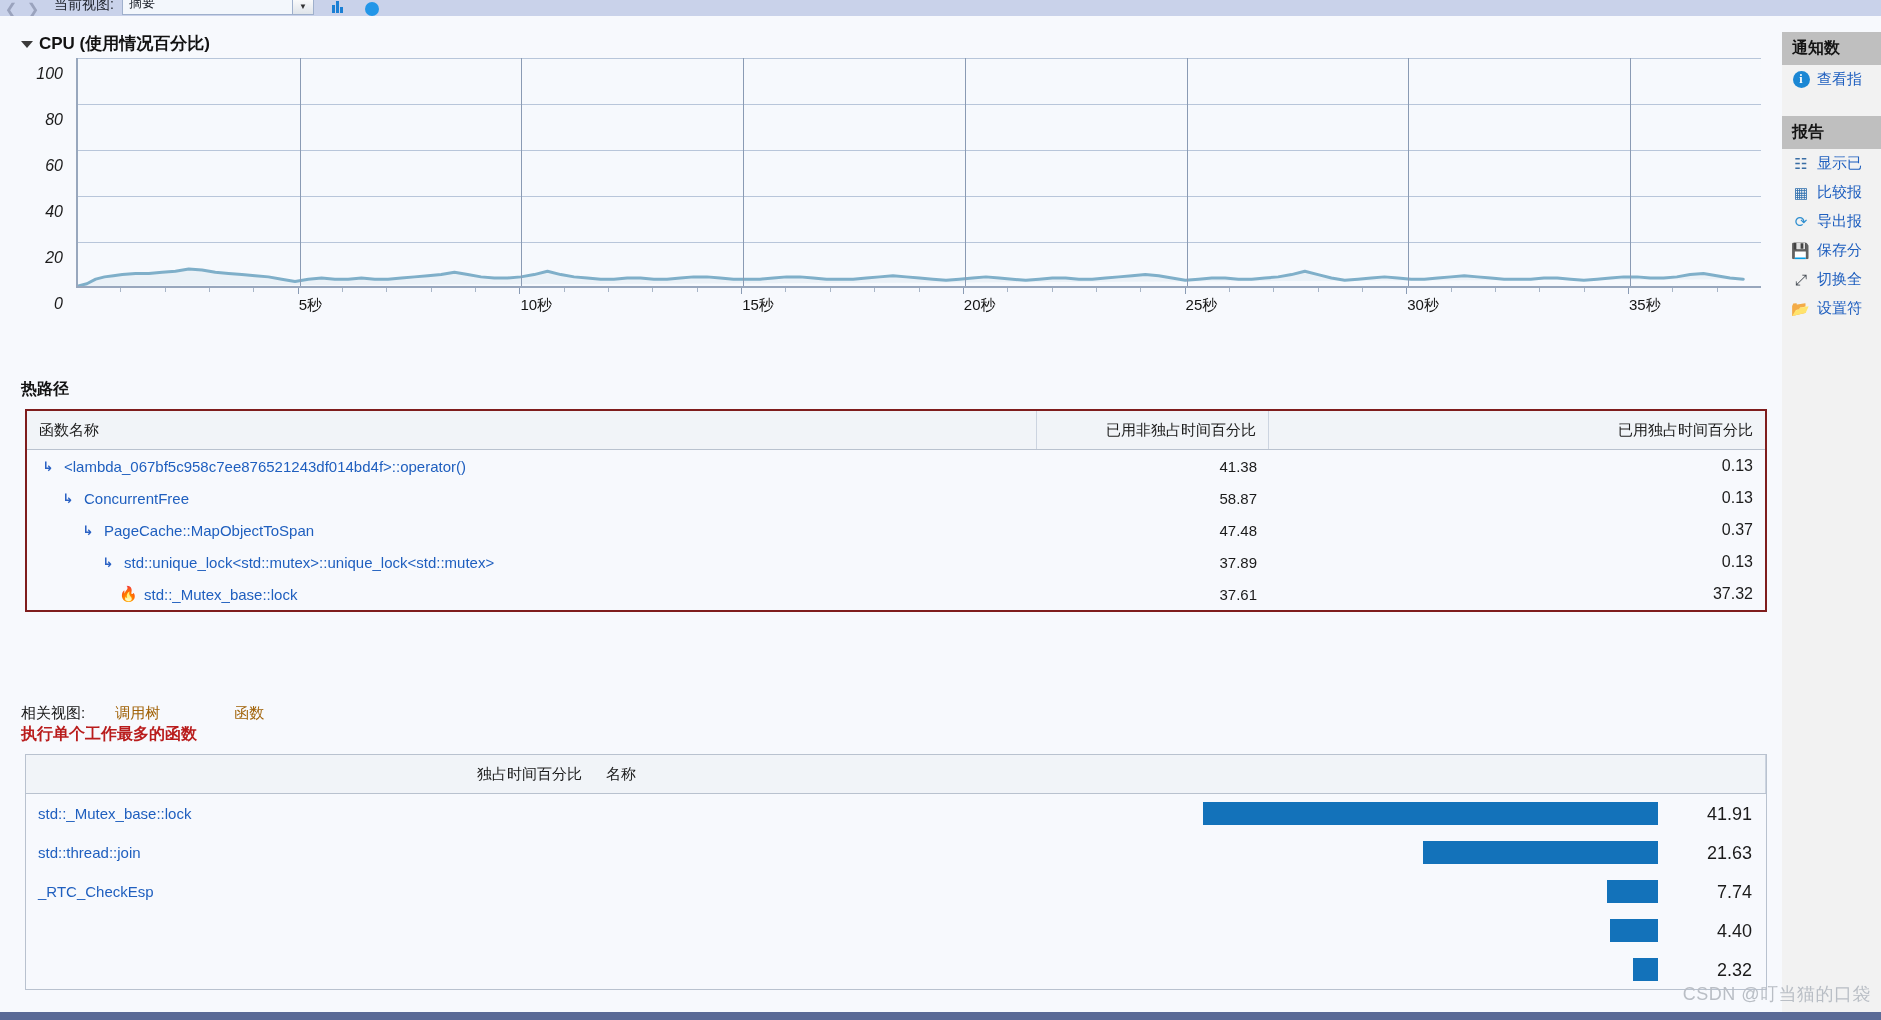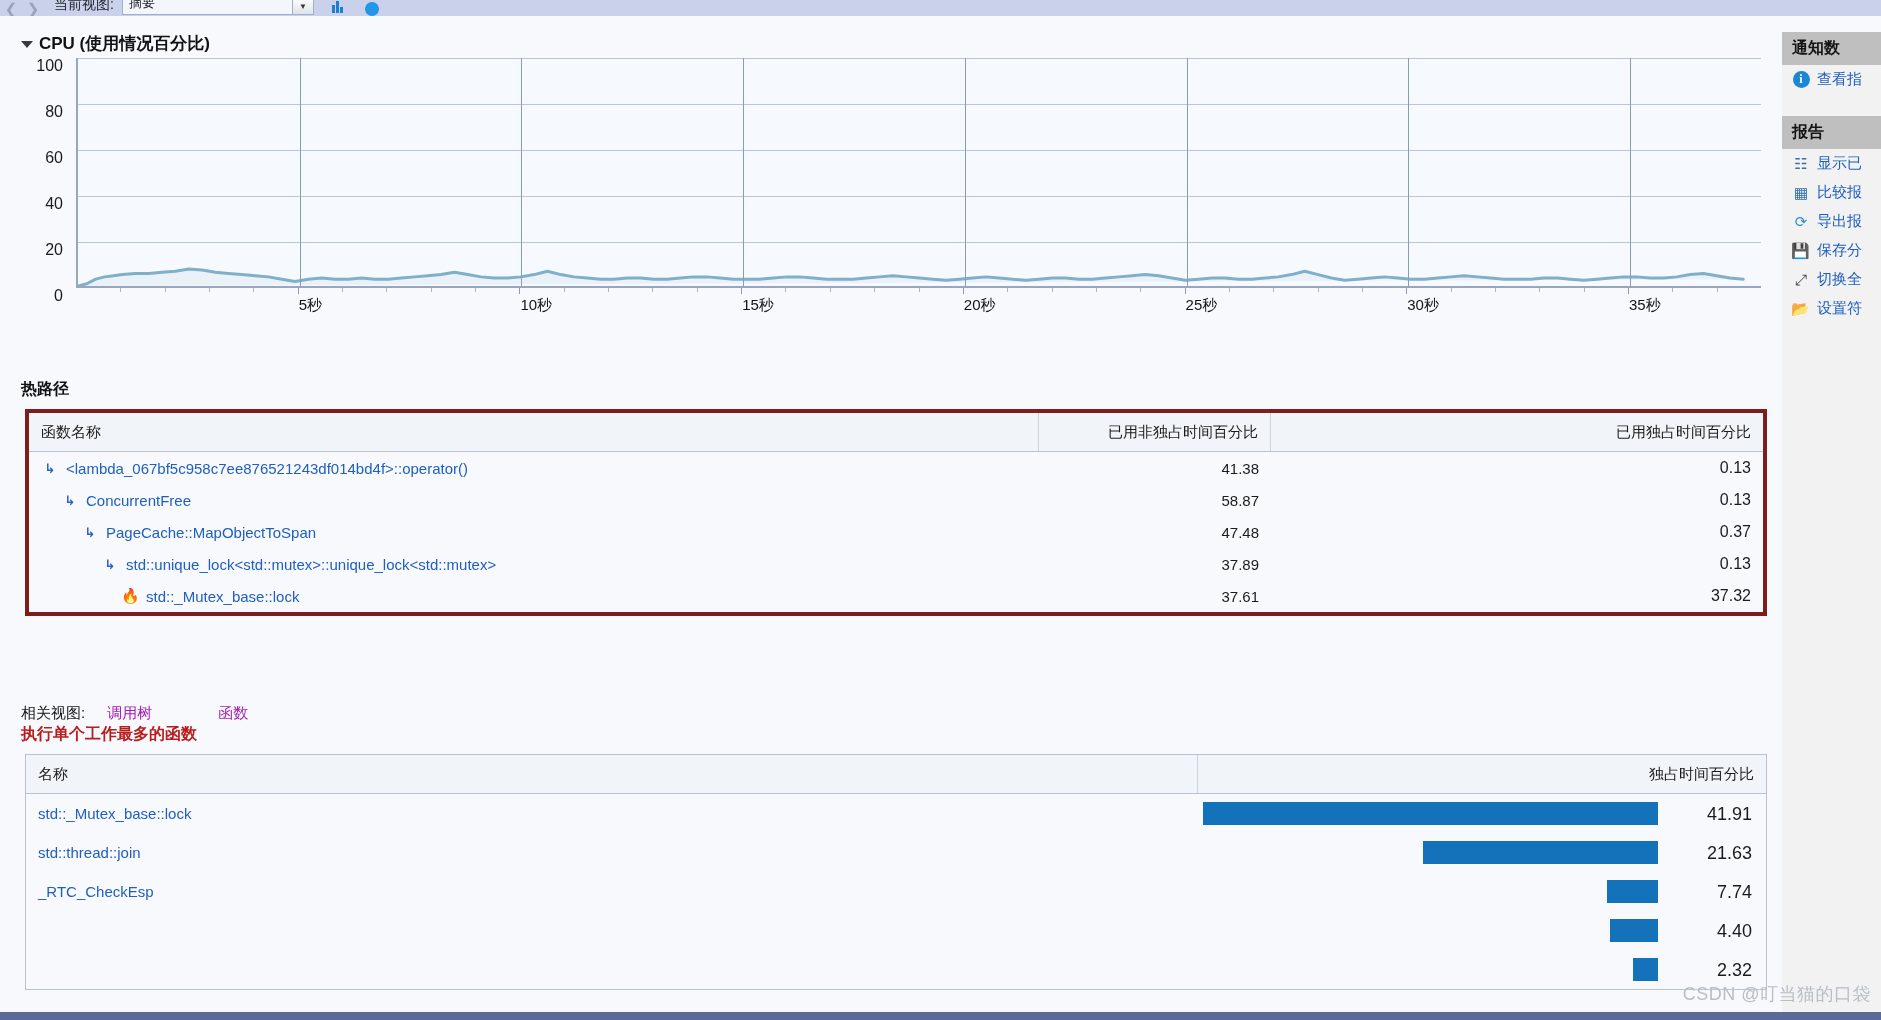--- a/index.html
+++ b/index.html
@@ -68,7 +68,7 @@
     position:absolute;left:14px;top:42px;width:1740px;height:260px;
   }
   .y-axis{
-    position:absolute;left:0;top:8px;width:48px;height:230px;
+    position:absolute;left:0;top:16px;width:48px;height:230px;font-style:italic;
   }
   .y-tick{
     position:absolute;right:6px;font-size:16px;color:#1b1b1b;

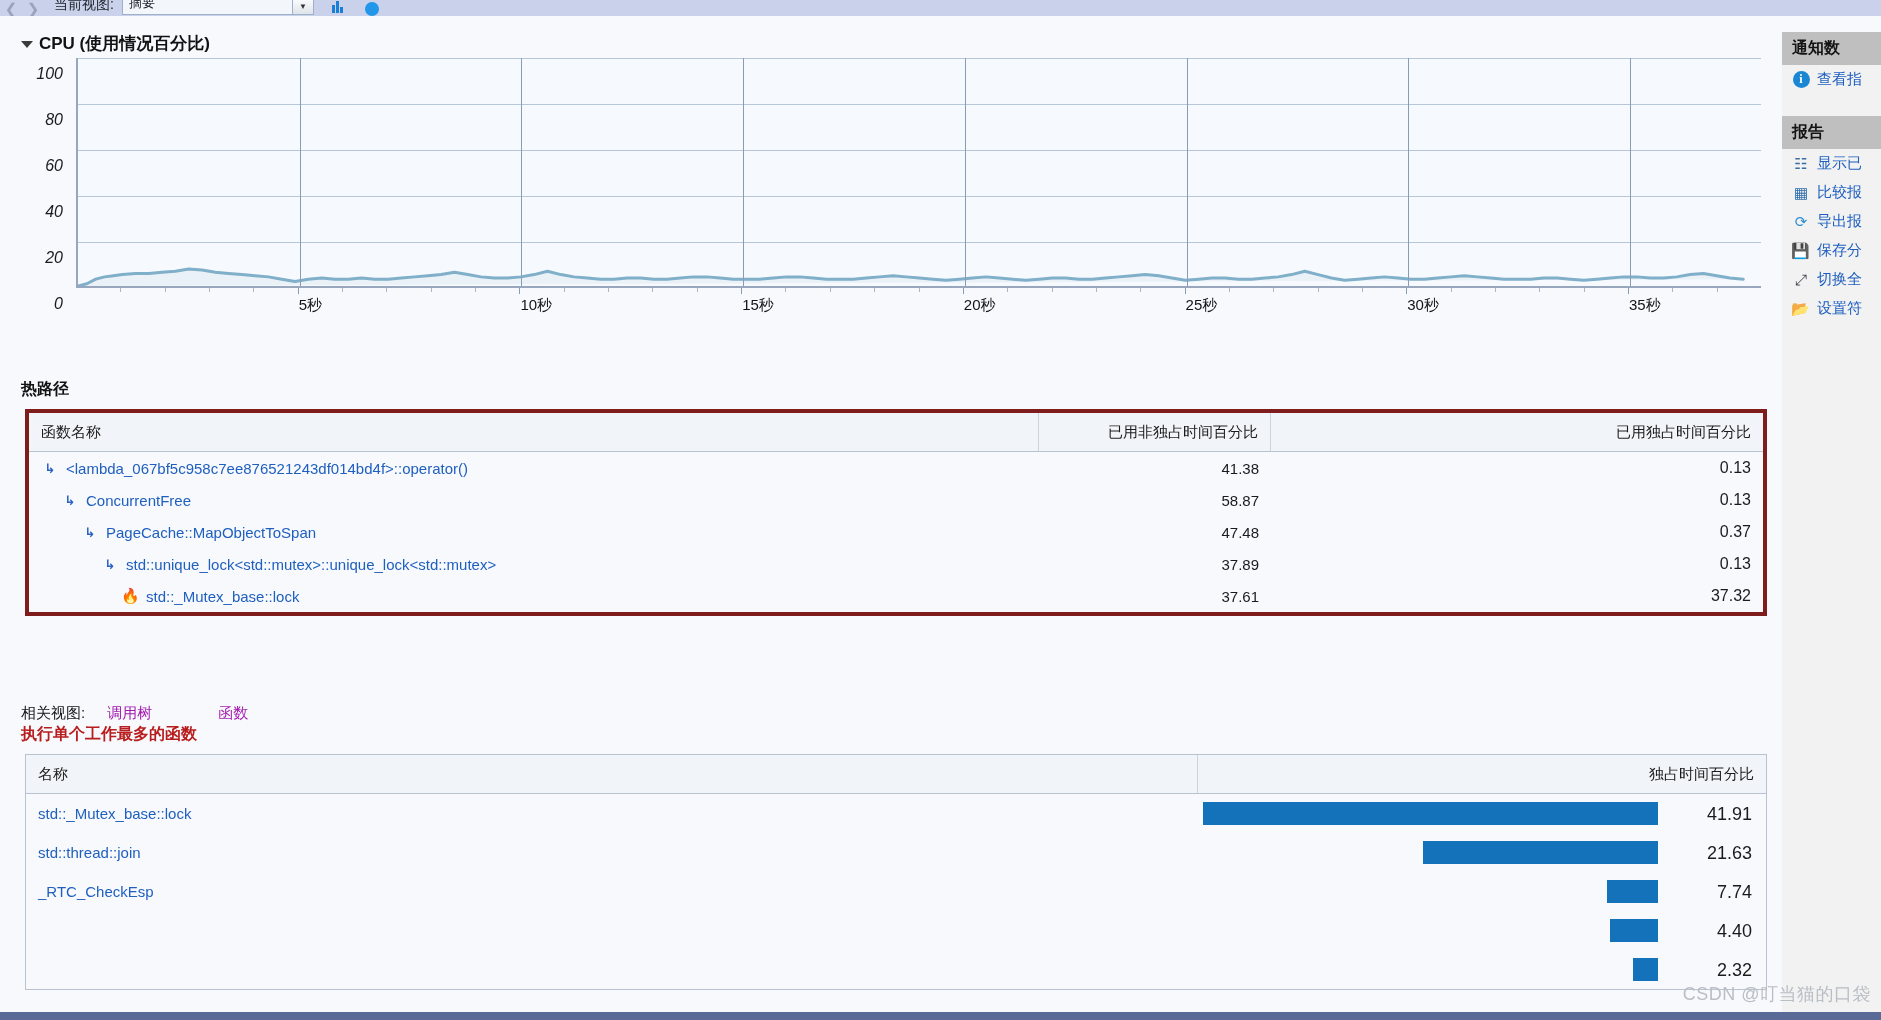--- a/index.html
+++ b/index.html
@@ -93,7 +93,7 @@
   #hotpath-title{position:absolute;left:14px;top:363px;font-weight:bold;font-size:16px;color:#121212;}
   #hotpath-table{
     position:absolute;left:18px;top:393px;width:1742px;
-    border:4px solid #7f1d1d;background:#f7f9fd;box-sizing:border-box;
+    border:2px solid #7f1d1d;background:#f7f9fd;box-sizing:border-box;
   }
   .hp-head{display:flex;background:#f1f4f8;border-bottom:1px solid #b9c2cf;height:38px;}
   .hp-head .cell{

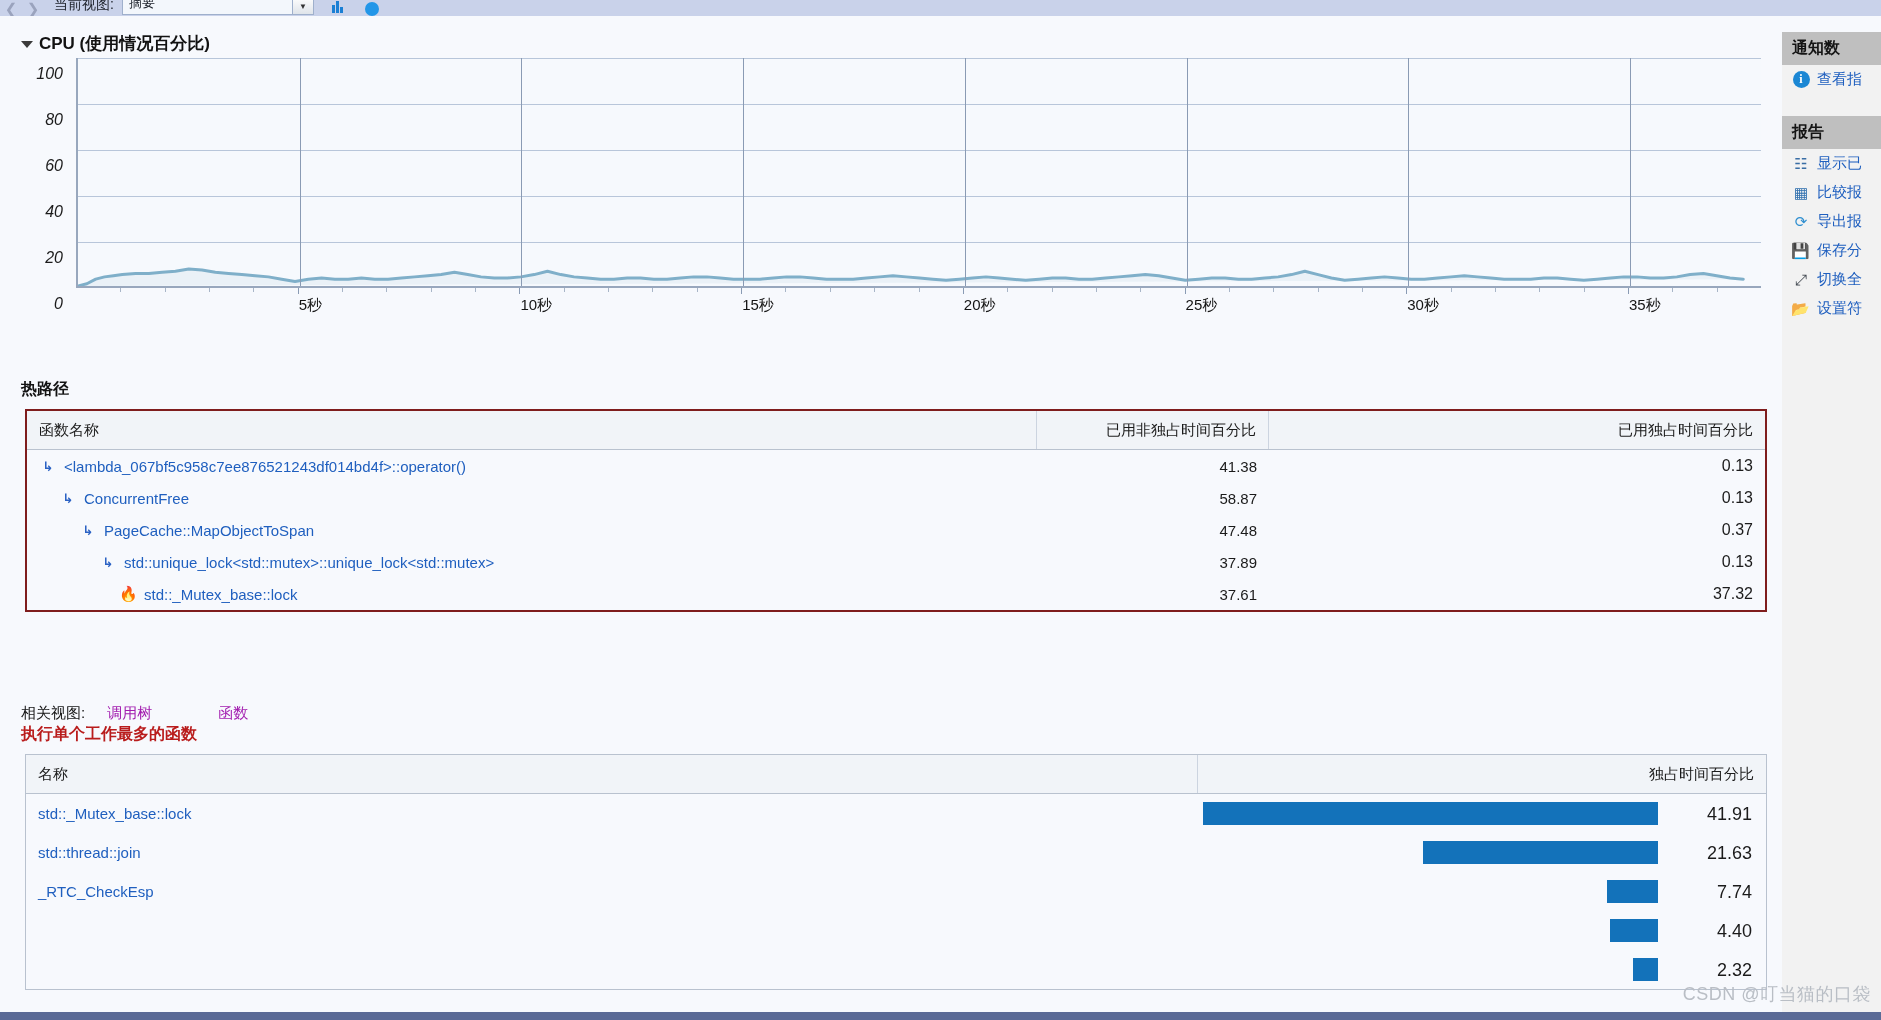--- a/index.html
+++ b/index.html
@@ -117,7 +117,7 @@
   
   #related{position:absolute;left:14px;top:688px;display:flex;align-items:center;font-size:15px;}
   #related .rv-label{color:#141414;margin-right:22px;}
-  #related .rv-link{color:#a21caf;margin-right:66px;cursor:pointer;}
+  #related .rv-link{color:#a16207;margin-right:66px;cursor:pointer;margin-left:8px;}
 
   
   #bottom-title{position:absolute;left:14px;top:708px;font-weight:bold;font-size:16px;color:#b91c1c;}

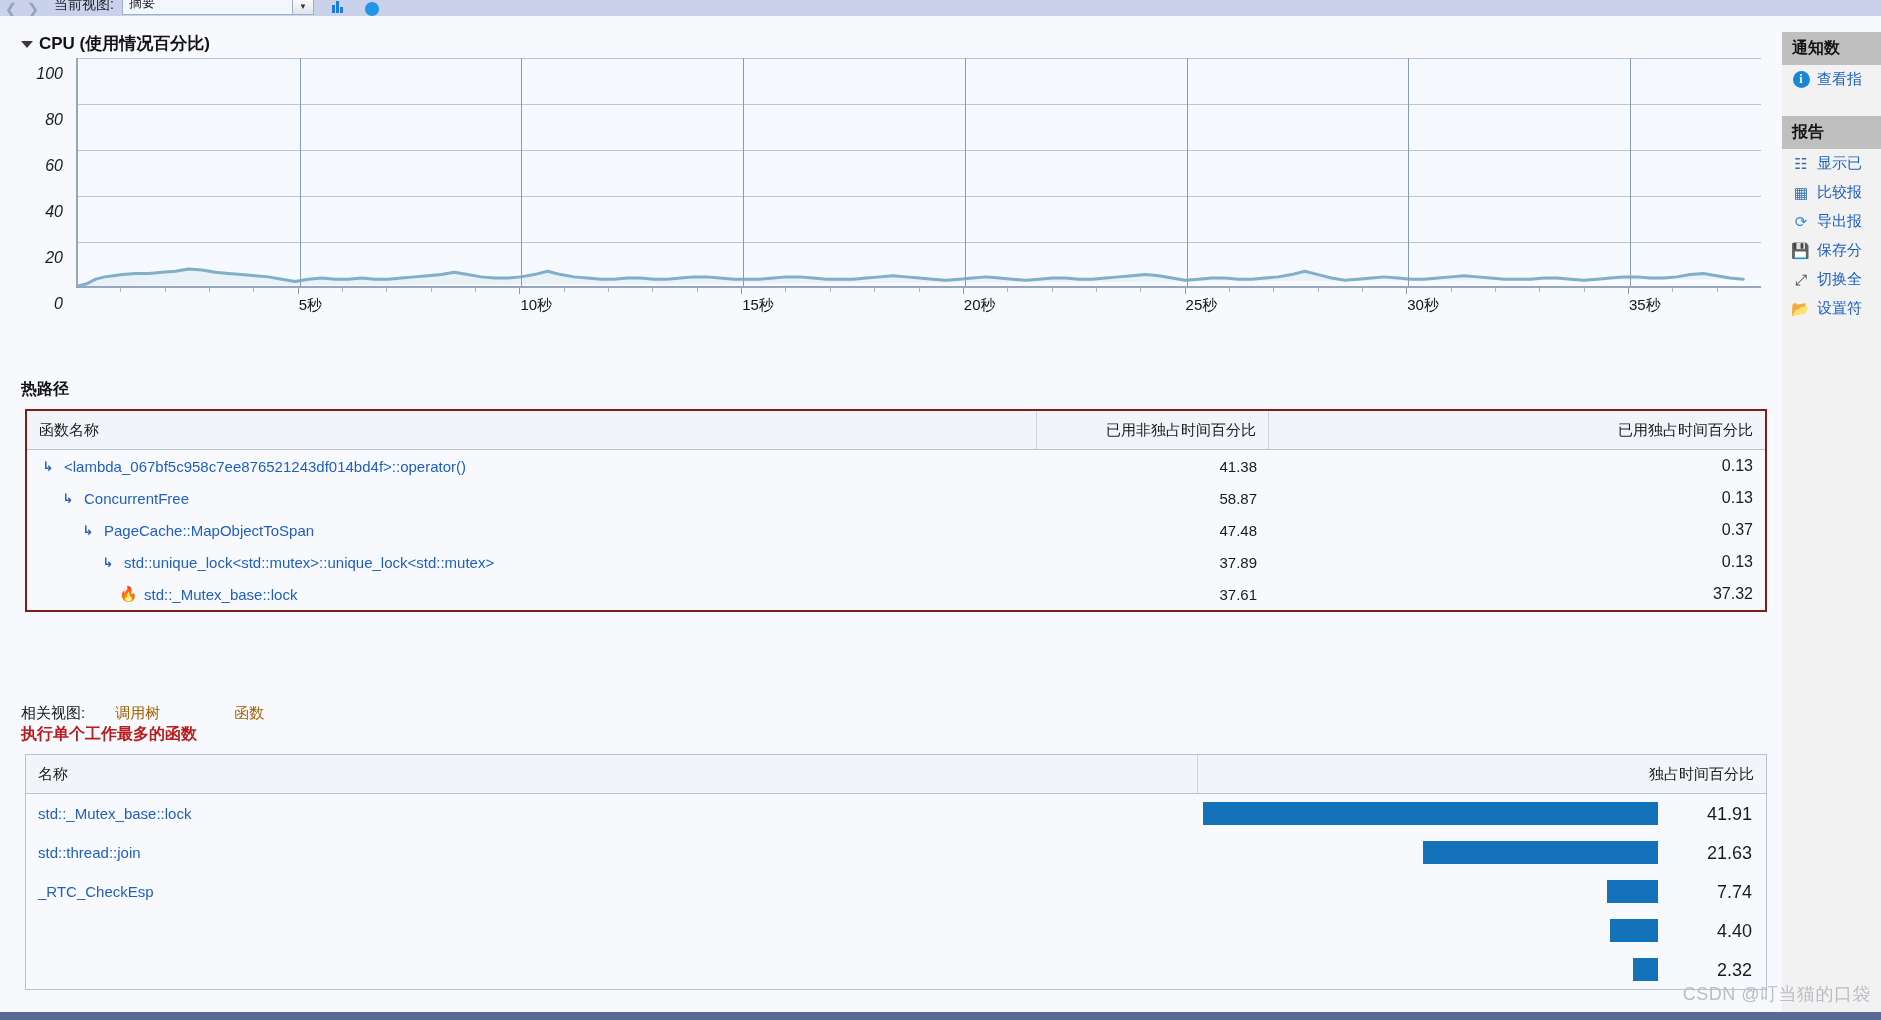--- a/index.html
+++ b/index.html
@@ -323,8 +323,8 @@
     <div id="bottom-title">执行单个工作最多的函数</div>
     <div id="func-table">
       <div class="ft-head">
+        <div class="cell v">独占时间百分比</div>
         <div class="cell n">名称</div>
-        <div class="cell v">独占时间百分比</div>
       </div>
       <div id="func-rows">
           <div class="ft-row">

